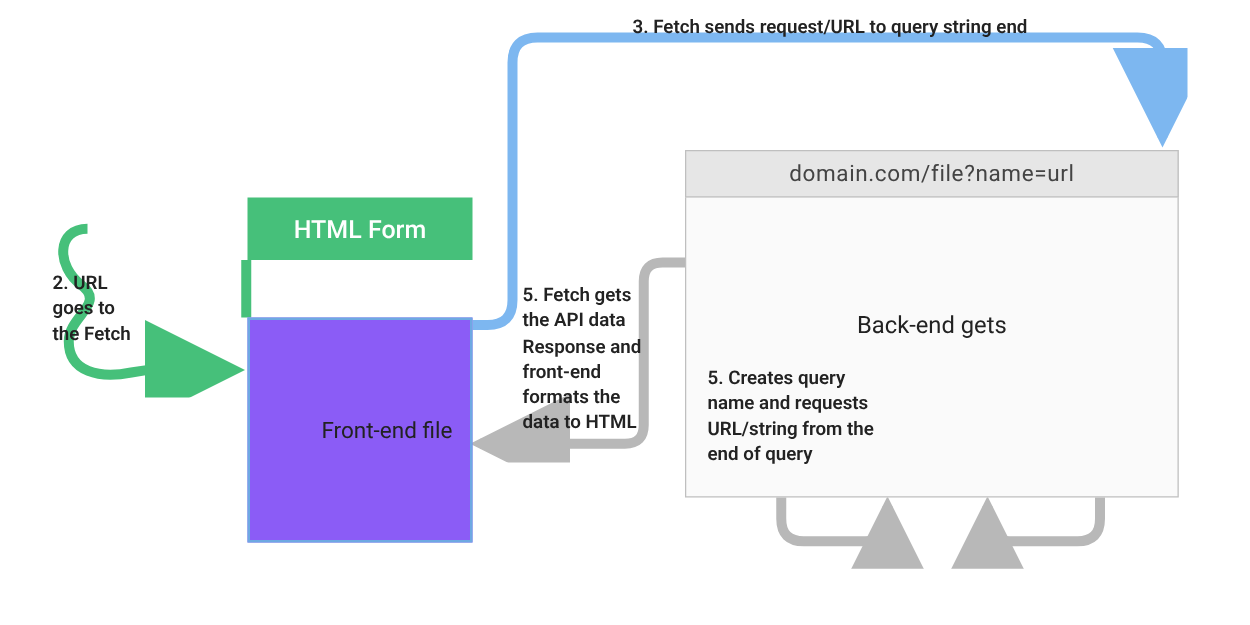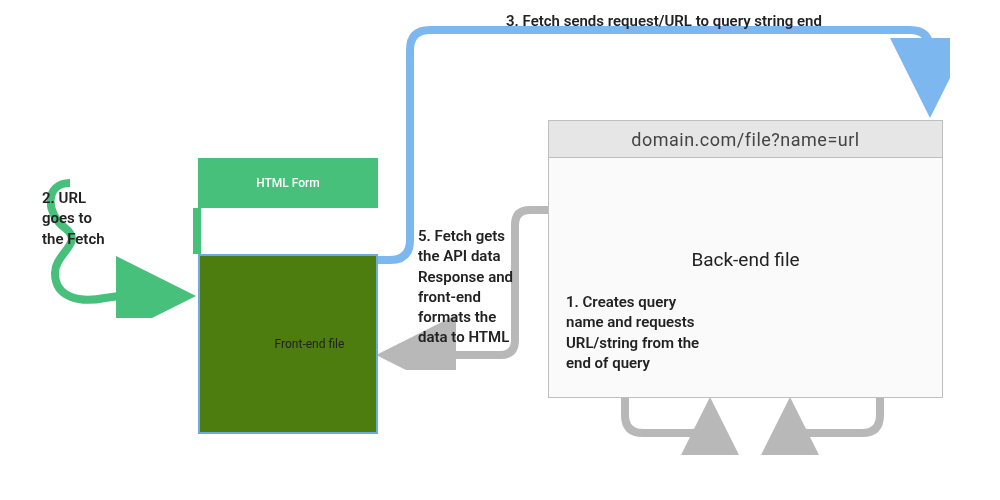--- a/index.html
+++ b/index.html
@@ -6,7 +6,7 @@
   body{font-family:-apple-system,BlinkMacSystemFont,"Segoe UI",Roboto,Helvetica,Arial,sans-serif;background:#fff;}
   .canvas{position:relative;width:1000px;height:500px;}
   .box{position:absolute;display:flex;align-items:center;justify-content:center;text-align:right;}
-  .html-form{left:198px;top:158px;width:180px;height:50px;background:#46c07a;color:#fff;font-size:12px;font-weight:500;}
+  .html-form{left:198px;top:158px;width:180px;height:50px;background:#46c07a;color:#fff;font-size:20px;font-weight:500;}
   .frontend{left:198px;top:254px;width:180px;height:180px;background:#4d7c0f;color:#222;font-size:12px;border:2px solid #6ea9e2;padding-left:43px;}
   .backend{left:548px;top:120px;width:395px;height:278px;background:#fafafa;border:1px solid #bfbfbf;font-size:19px;color:#222;}
   .backend .inner{position:relative;width:100%;height:100%;display:flex;align-items:center;justify-content:center;}

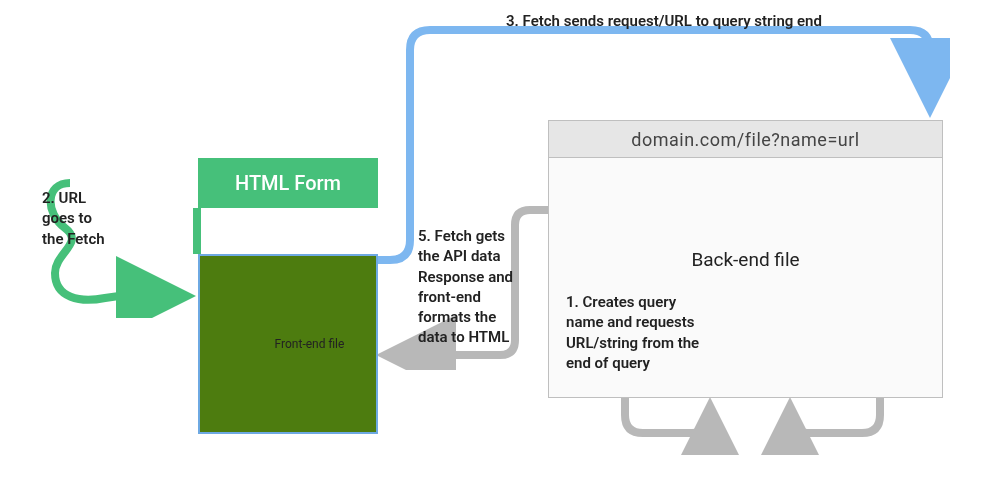--- a/index.html
+++ b/index.html
@@ -12,7 +12,7 @@
   .backend .inner{position:relative;width:100%;height:100%;display:flex;align-items:center;justify-content:center;}
   .domain-bar{left:548px;top:120px;width:395px;height:38px;background:#e6e6e6;border:1px solid #bfbfbf;color:#444;font-size:18px;letter-spacing:0.5px;}
   .label{position:absolute;font-size:15px;font-weight:600;color:#222;width:130px;line-height:1.35;}
-  .label2{left:42px;top:188px;width:70px;}
+  .label2{left:42px;top:216px;width:70px;}
   .label3{left:506px;top:11px;width:320px;}
   .label5{left:418px;top:226px;width:110px;}
   .label1{left:566px;top:292px;width:150px;}

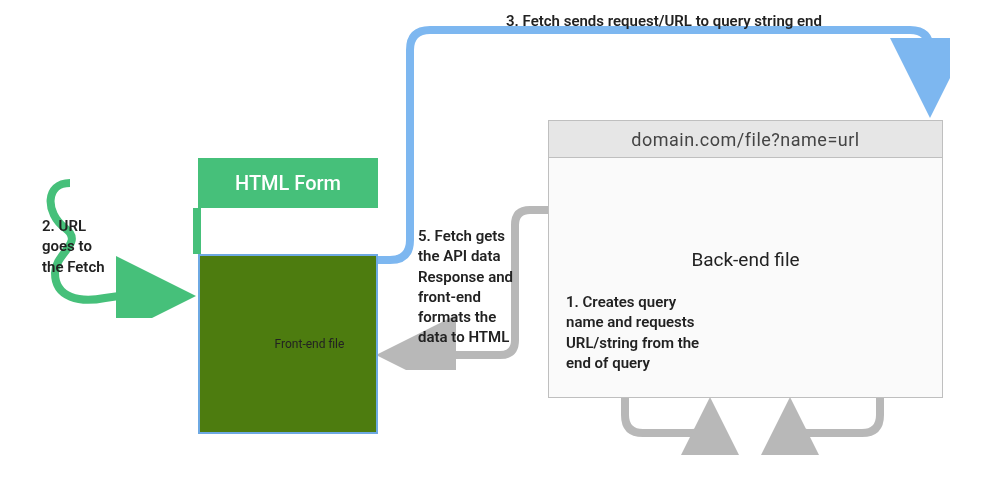--- a/index.html
+++ b/index.html
@@ -89,7 +89,7 @@
 
   <div class="box backend">
     <div class="inner">
-      <span>Back-end file</span>
+      <span>Back-end gets</span>
     </div>
   </div>
 

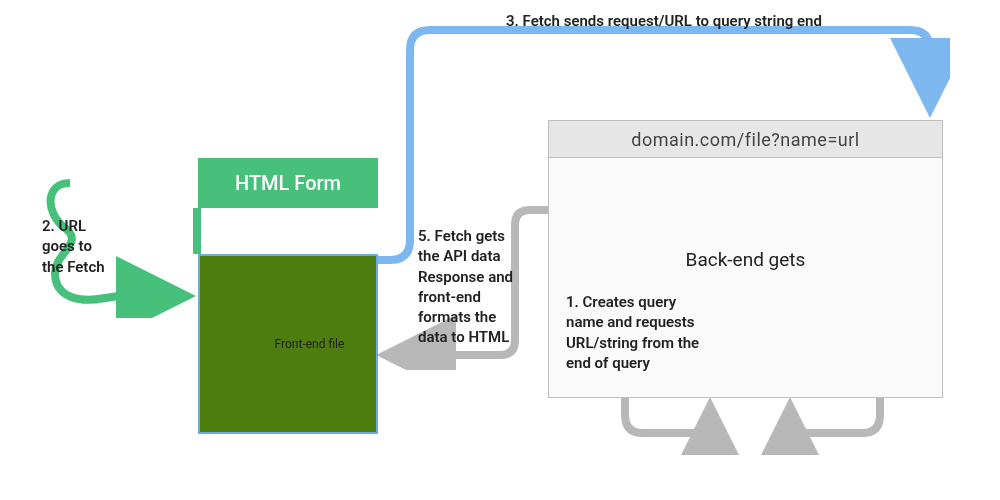--- a/index.html
+++ b/index.html
@@ -100,7 +100,7 @@
   <div class="label label2">2. URL goes to the Fetch</div>
   <div class="label label3">3. Fetch sends request/URL to query string end</div>
   <div class="label label5">5. Fetch gets the API data Response and front-end formats the data to HTML</div>
-  <div class="label label1">1.  Creates query name and requests URL/string from the end of query</div>
+  <div class="label label1">5.  Creates query name and requests URL/string from the end of query</div>
 
 </div>
 

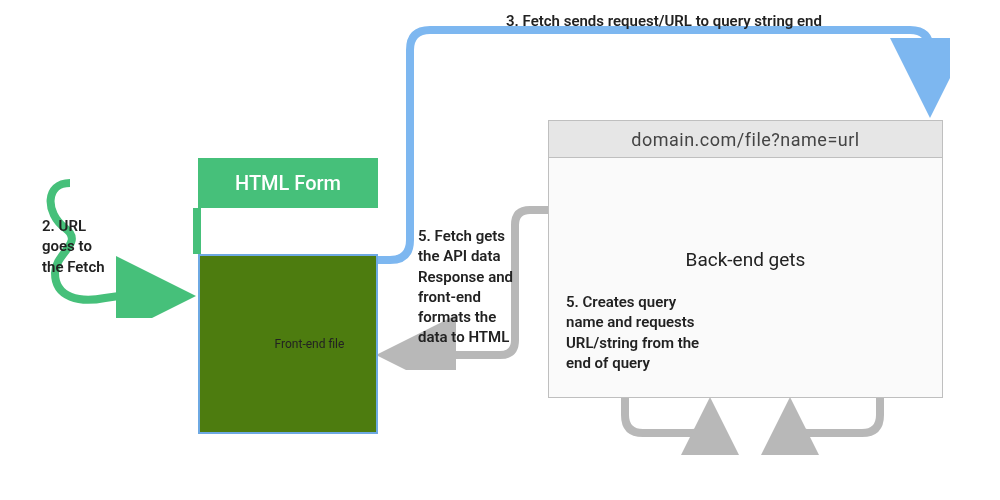--- a/index.html
+++ b/index.html
@@ -7,7 +7,7 @@
   .canvas{position:relative;width:1000px;height:500px;}
   .box{position:absolute;display:flex;align-items:center;justify-content:center;text-align:right;}
   .html-form{left:198px;top:158px;width:180px;height:50px;background:#46c07a;color:#fff;font-size:20px;font-weight:500;}
-  .frontend{left:198px;top:254px;width:180px;height:180px;background:#4d7c0f;color:#222;font-size:12px;border:2px solid #6ea9e2;padding-left:43px;}
+  .frontend{left:198px;top:254px;width:180px;height:180px;background:#8b5cf6;color:#222;font-size:18px;border:2px solid #6ea9e2;padding-left:43px;}
   .backend{left:548px;top:120px;width:395px;height:278px;background:#fafafa;border:1px solid #bfbfbf;font-size:19px;color:#222;}
   .backend .inner{position:relative;width:100%;height:100%;display:flex;align-items:center;justify-content:center;}
   .domain-bar{left:548px;top:120px;width:395px;height:38px;background:#e6e6e6;border:1px solid #bfbfbf;color:#444;font-size:18px;letter-spacing:0.5px;}

